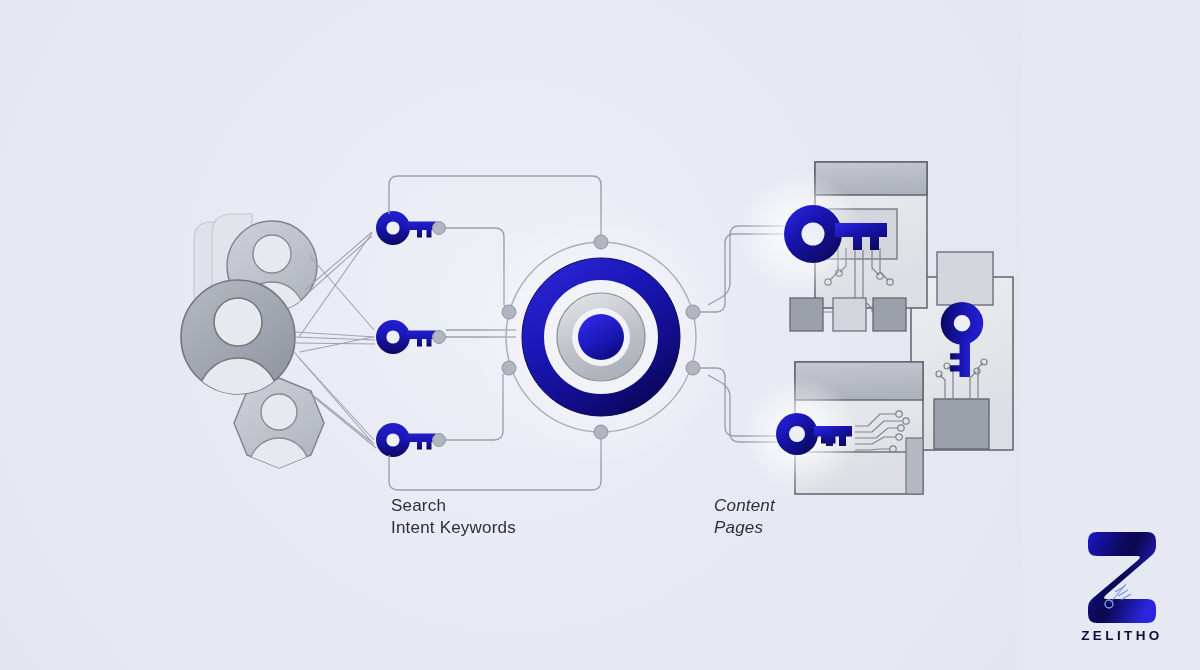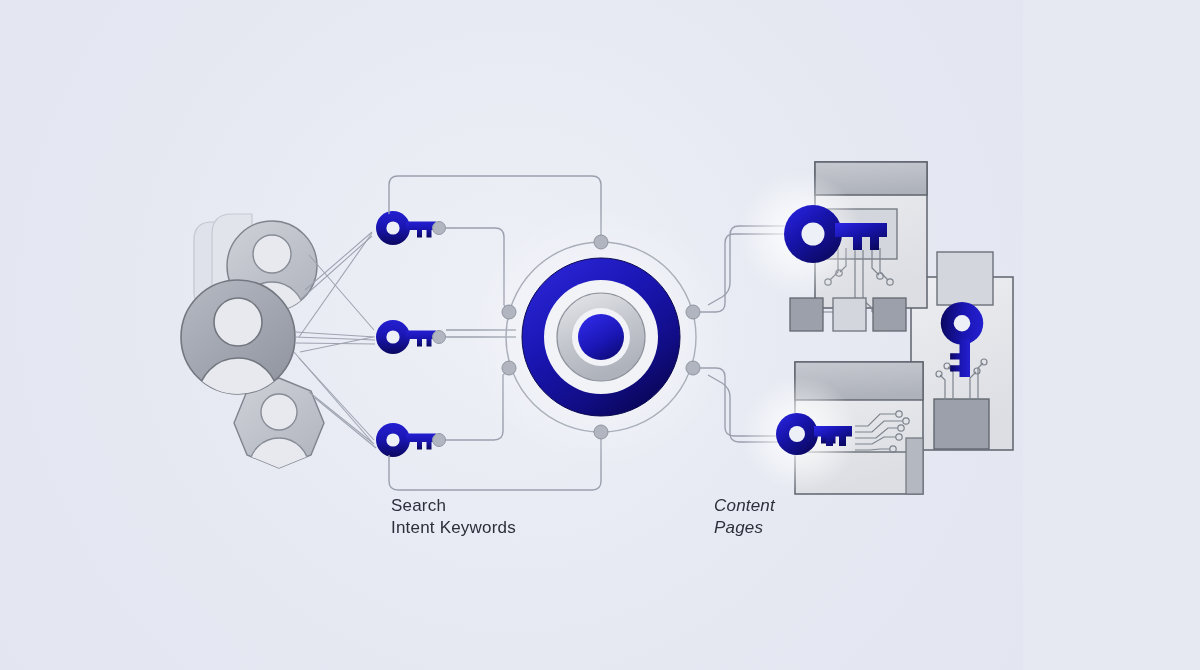--- a/index.html
+++ b/index.html
@@ -292,6 +292,27 @@
   <div class="label" id="label-pages">Content
 Pages</div>
 
+  <div class="brand">
+    <div class="brand-mark">
+      <svg viewBox="0 0 112 100" width="112" height="100">
+        <defs>
+          <linearGradient id="zGrad" x1="0" y1="0" x2="1" y2="0.6">
+            <stop offset="0%" stop-color="#1b17c4"></stop>
+            <stop offset="42%" stop-color="#0d0a63"></stop>
+            <stop offset="58%" stop-color="#0b0850"></stop>
+            <stop offset="100%" stop-color="#2a24dc"></stop>
+          </linearGradient>
+        </defs>
+        <path d="M22 13 q0 -9 9 -9 l50 0 q9 0 9 9 l0 5 q0 6 -5 10 l-44 38 q-6 5 0 5 l40 0 q9 0 9 9 l0 6 q0 9 -9 9 l-50 0 q-9 0 -9 -9 l0 -6 q0 -6 5 -10 l44 -37 q6 -5 0 -5 l-40 0 q-9 0 -9 -9 z" fill="url(#zGrad)"></path>
+        <g fill="none" stroke="#5f7ff0" stroke-width="1.1" opacity="0.85">
+          <path d="M44 75 L60 56"></path>
+          <path d="M52 68 L62 62 M55 72 L65 66 M49 64 L59 58"></path>
+        </g>
+        <circle cx="43" cy="76" r="4" fill="none" stroke="#7f98f5" stroke-width="1.4"></circle>
+      </svg>
+    </div>
+    <div class="brand-word">ZELITHO</div>
+  </div>
 
 </div>
 

